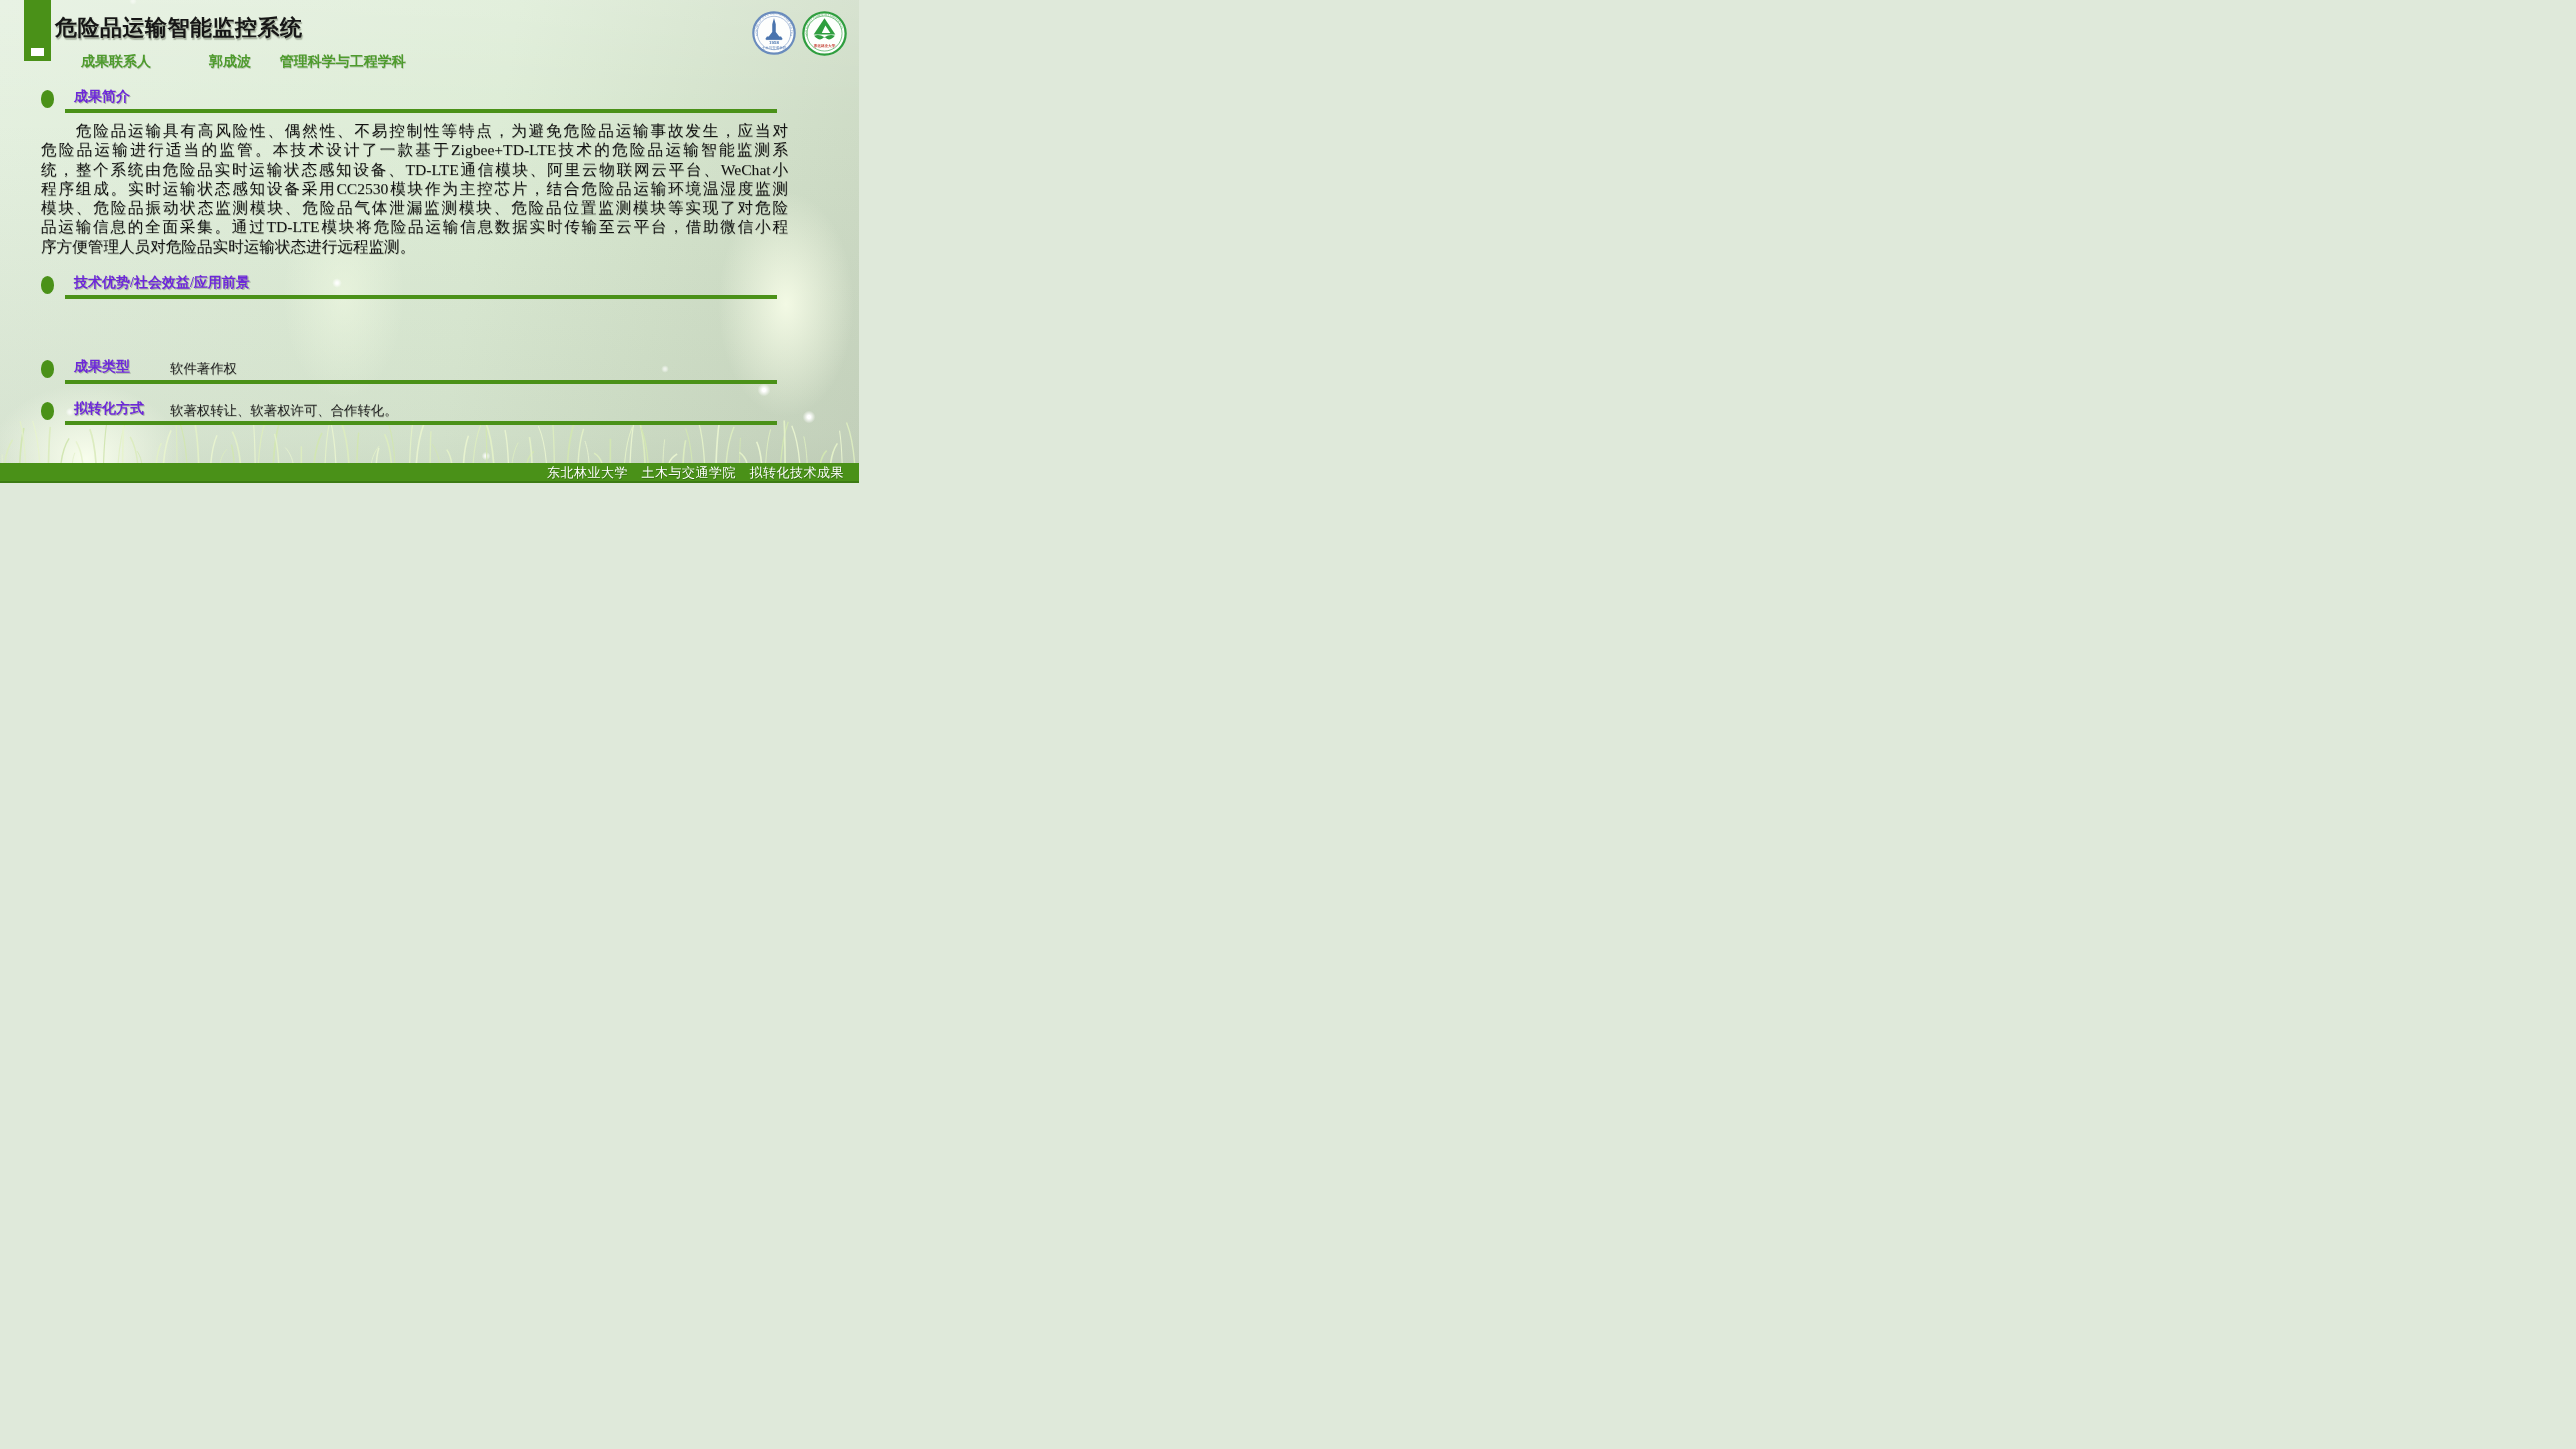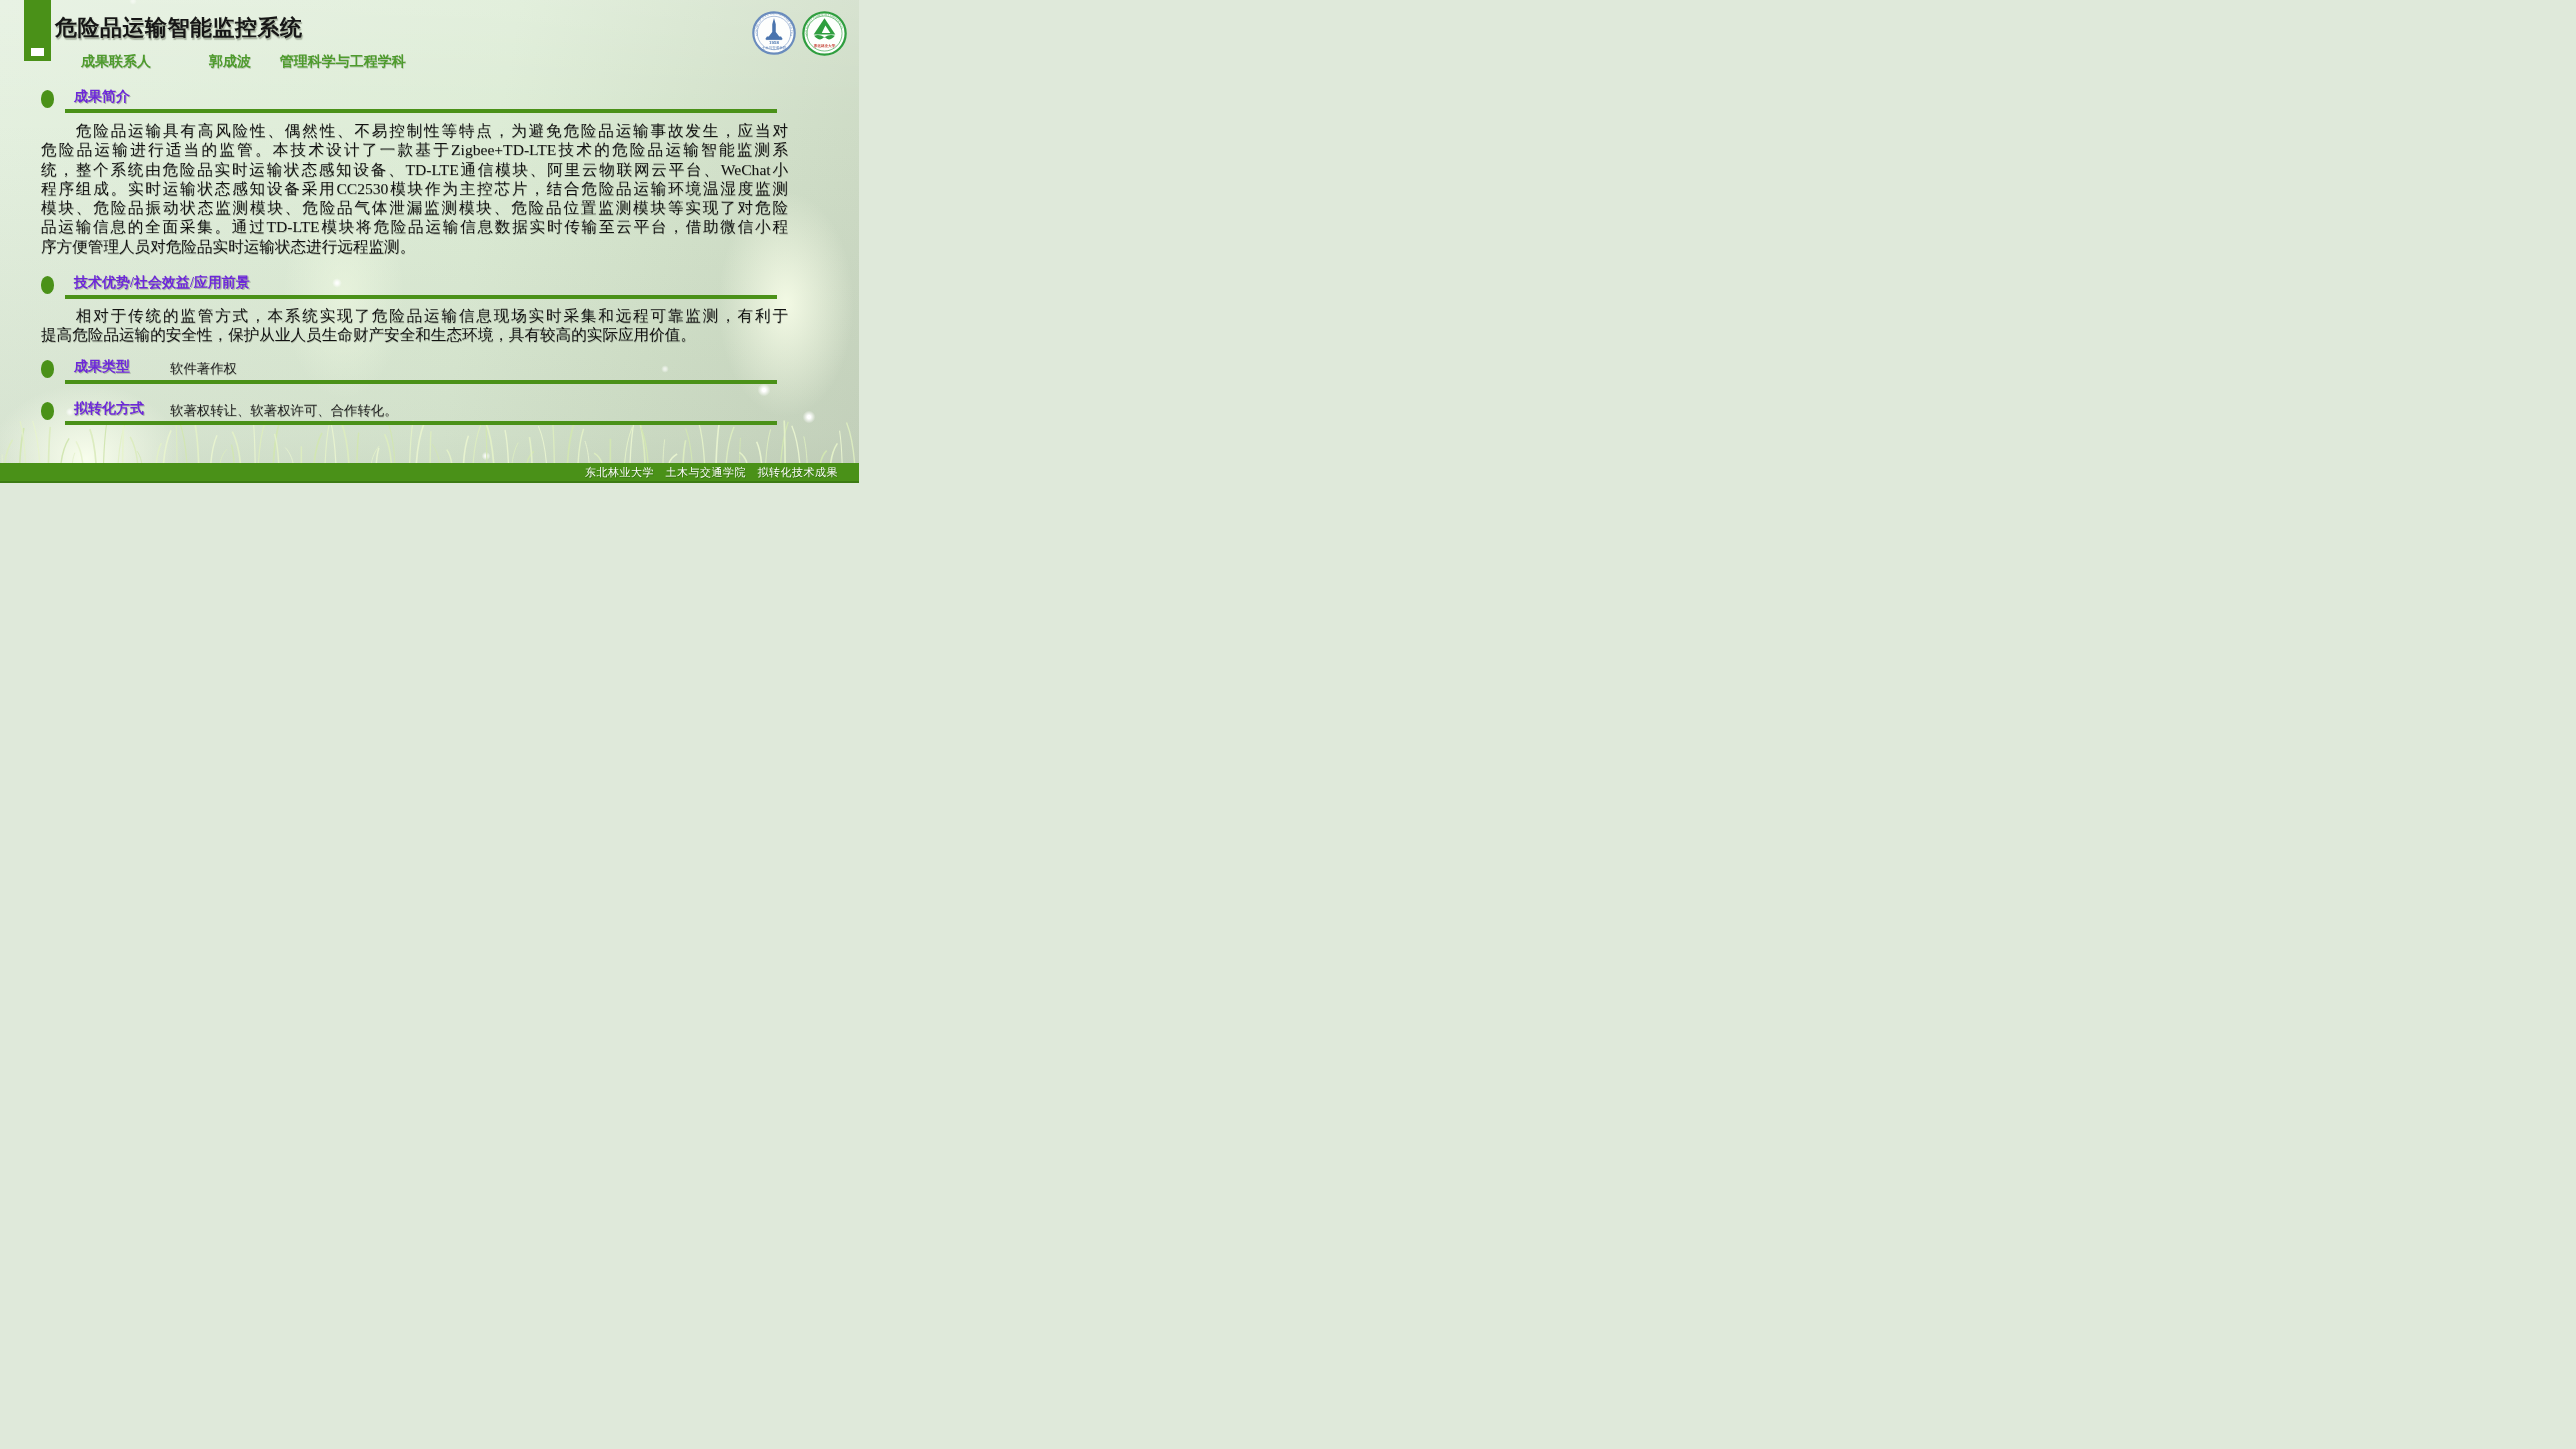--- a/index.html
+++ b/index.html
@@ -228,10 +228,6 @@
   <div class="bullet" style="top:276px"></div>
   <div class="sec-label" style="top:274px">技术优势/社会效益/应用前景</div>
   <div class="sec-bar" style="top:295px"></div>
-  <div class="para" style="top:306px">
-    <div class="line">　　相对于传统的监管方式，本系统实现了危险品运输信息现场实时采集和远程可靠监测，有利于</div>
-    <div class="line">提高危险品运输的安全性，保护从业人员生命财产安全和生态环境，具有较高的实际应用价值。</div>
-  </div>
 
   <div class="bullet" style="top:360px"></div>
   <div class="sec-label" style="top:358px">成果类型</div>

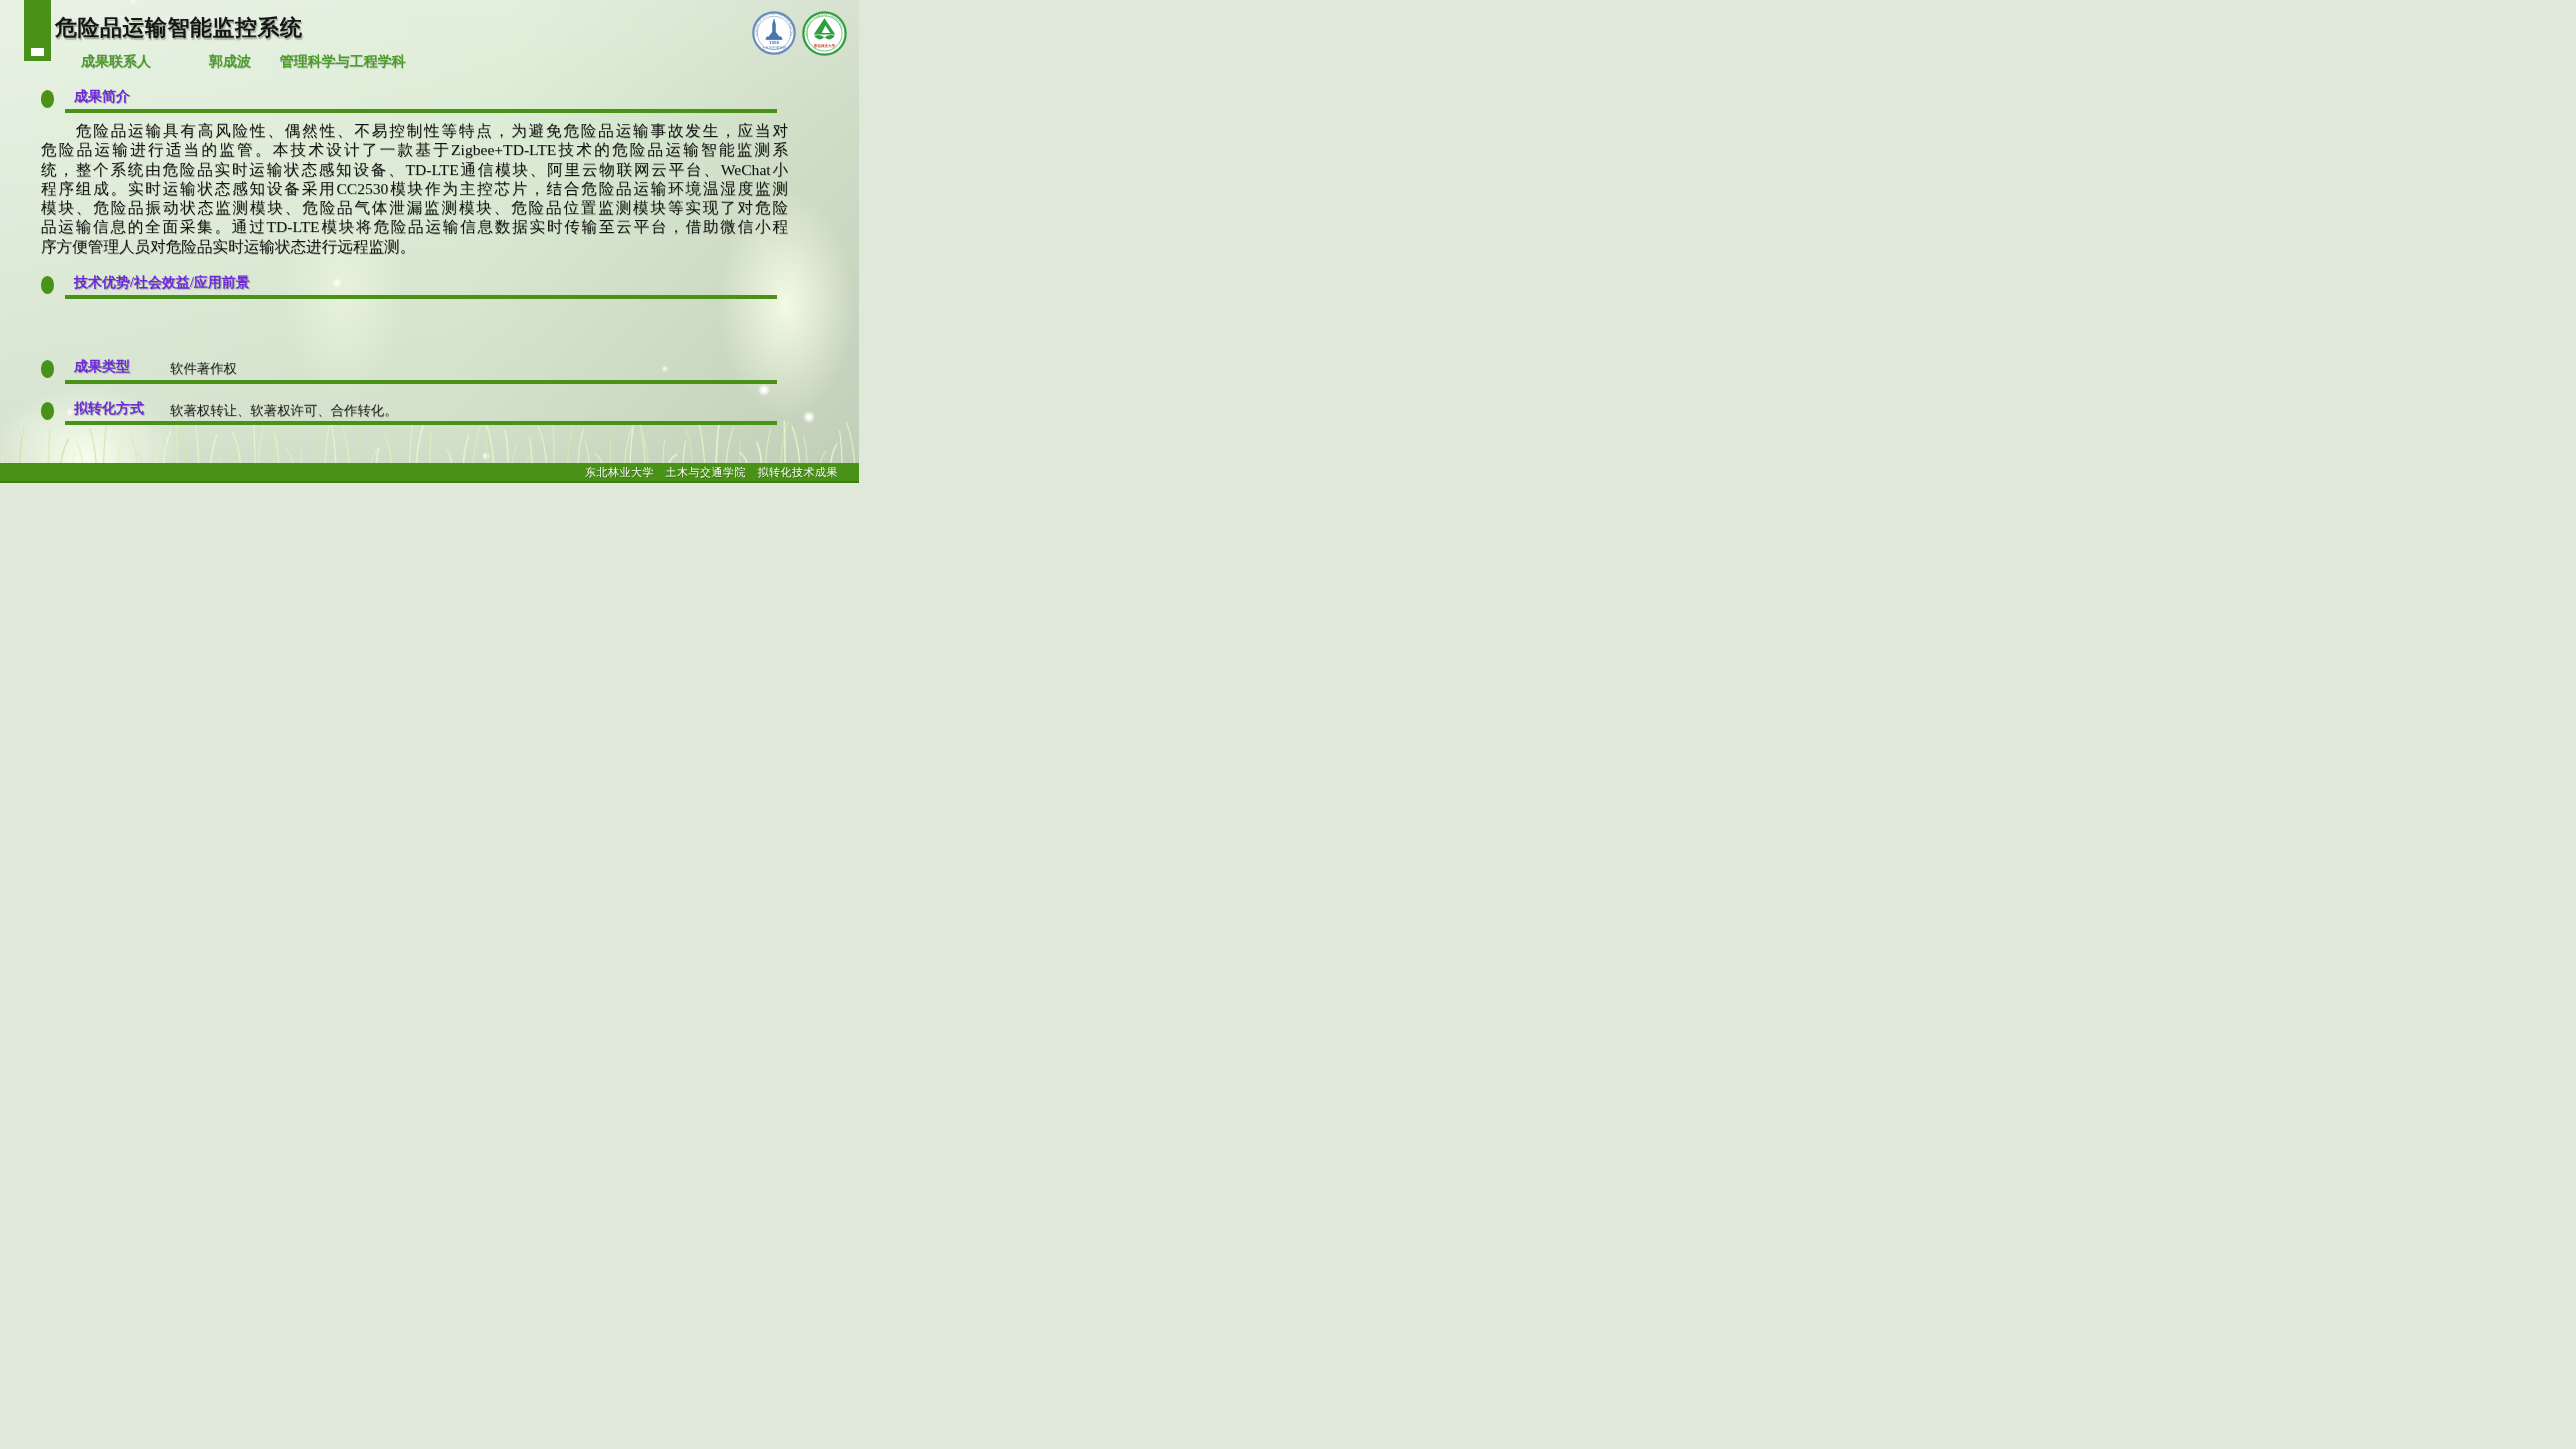--- a/index.html
+++ b/index.html
@@ -70,7 +70,7 @@
     display:flex;align-items:center;justify-content:flex-end;
   }
   .footer .footer-text{
-    font-size:11px;color:#ffffff;padding-right:21px;letter-spacing:0.5px;
+    font-size:13px;color:#ffffff;padding-right:15px;letter-spacing:0.5px;
     text-shadow:0.5px 0.5px 0.5px rgba(30,70,10,.5);
   }
 </style>

